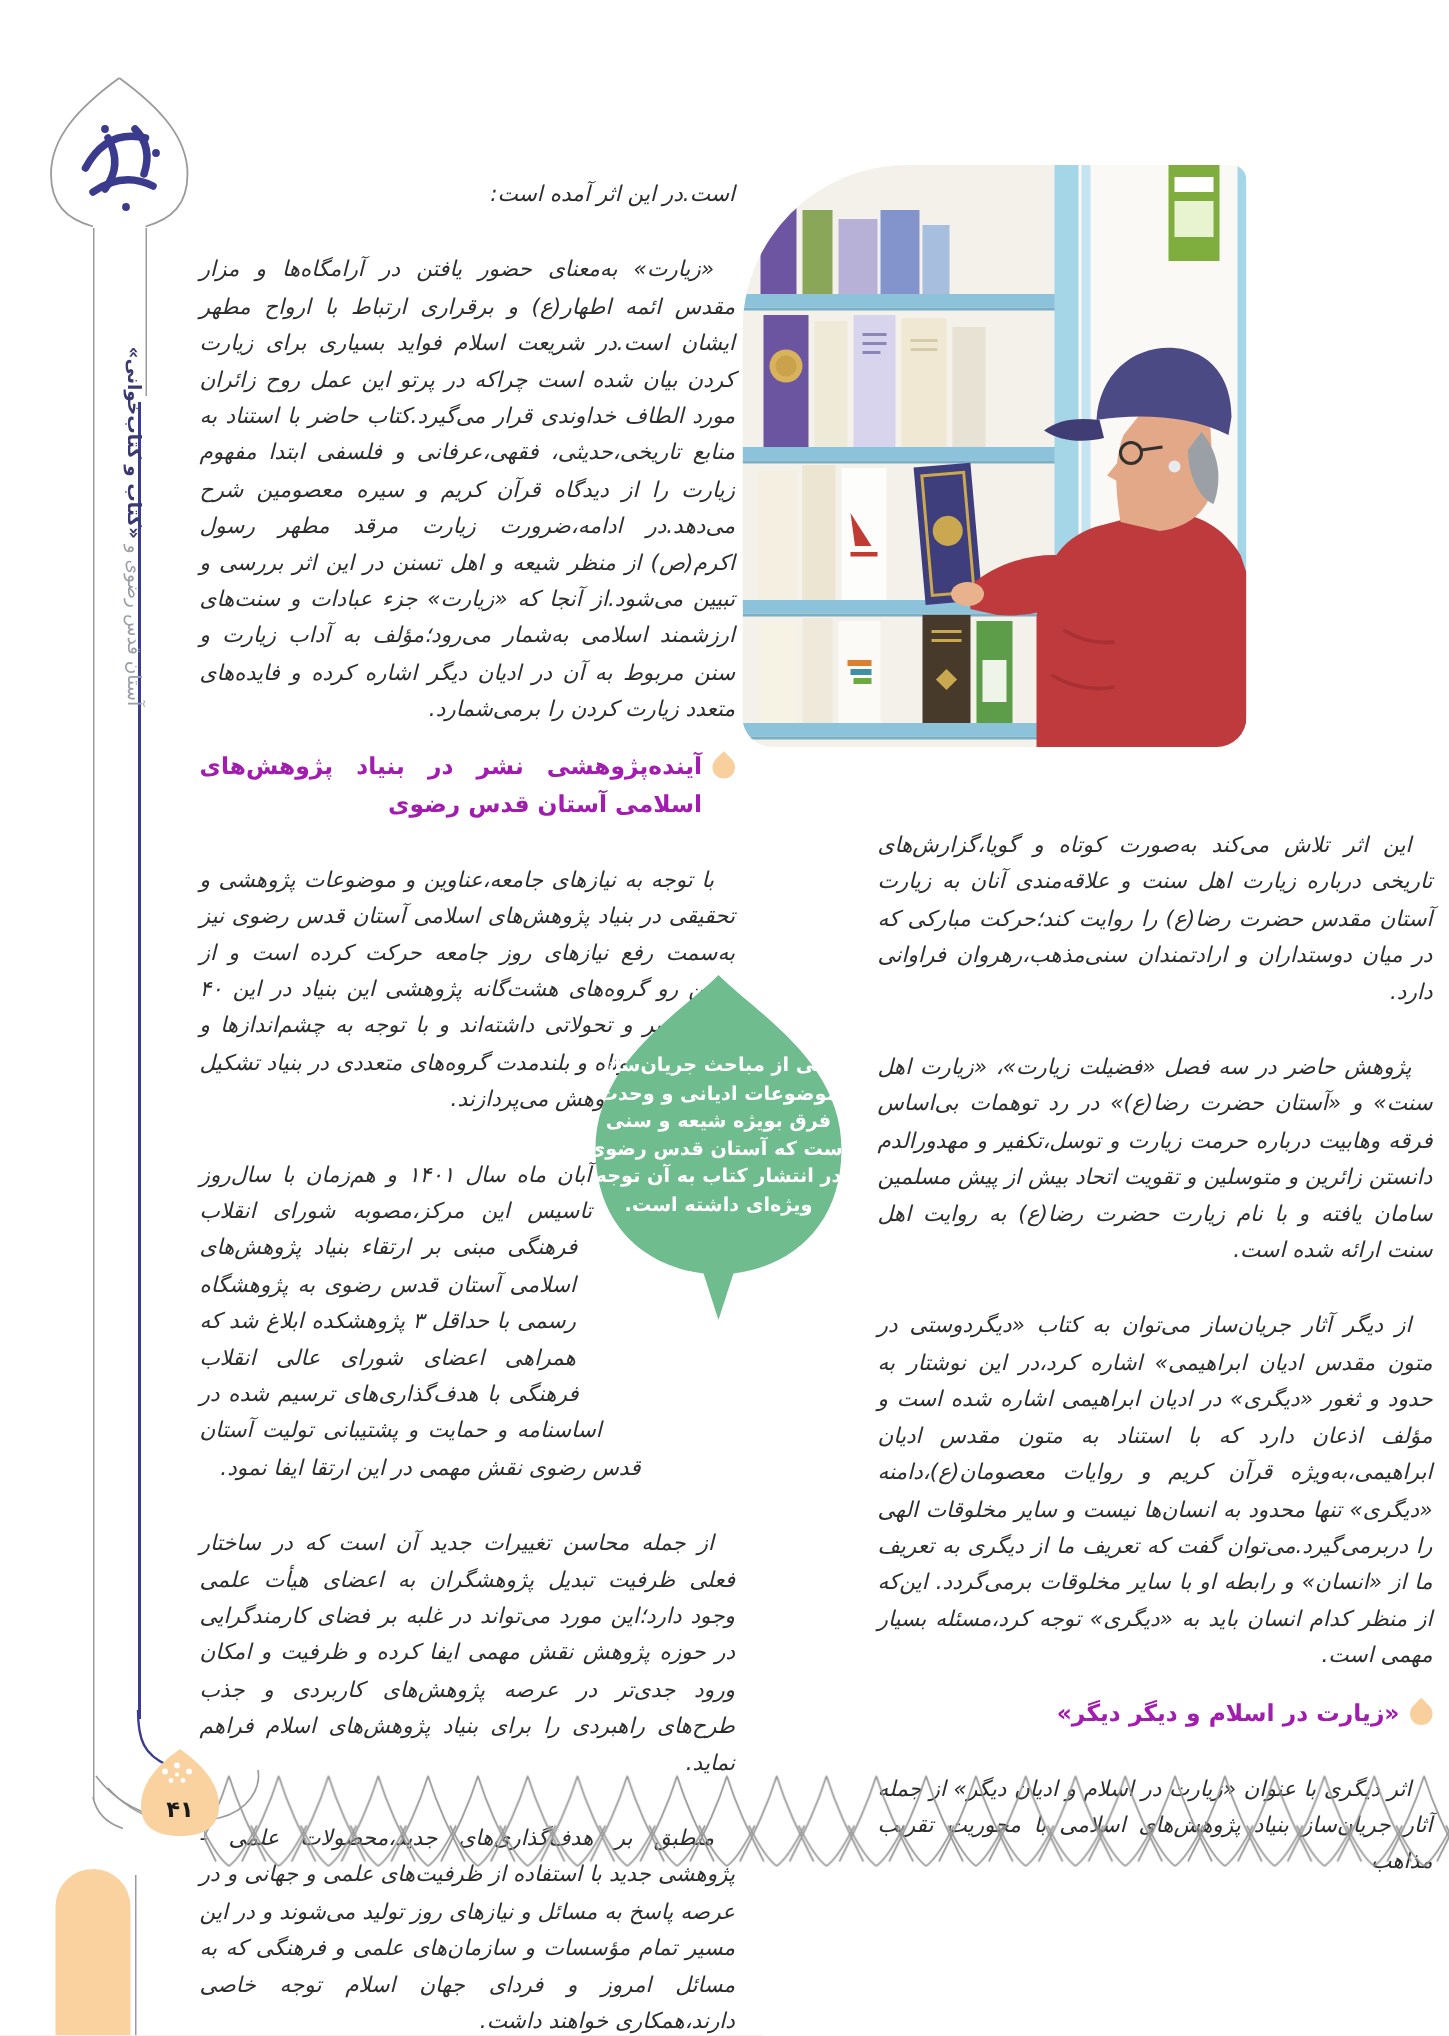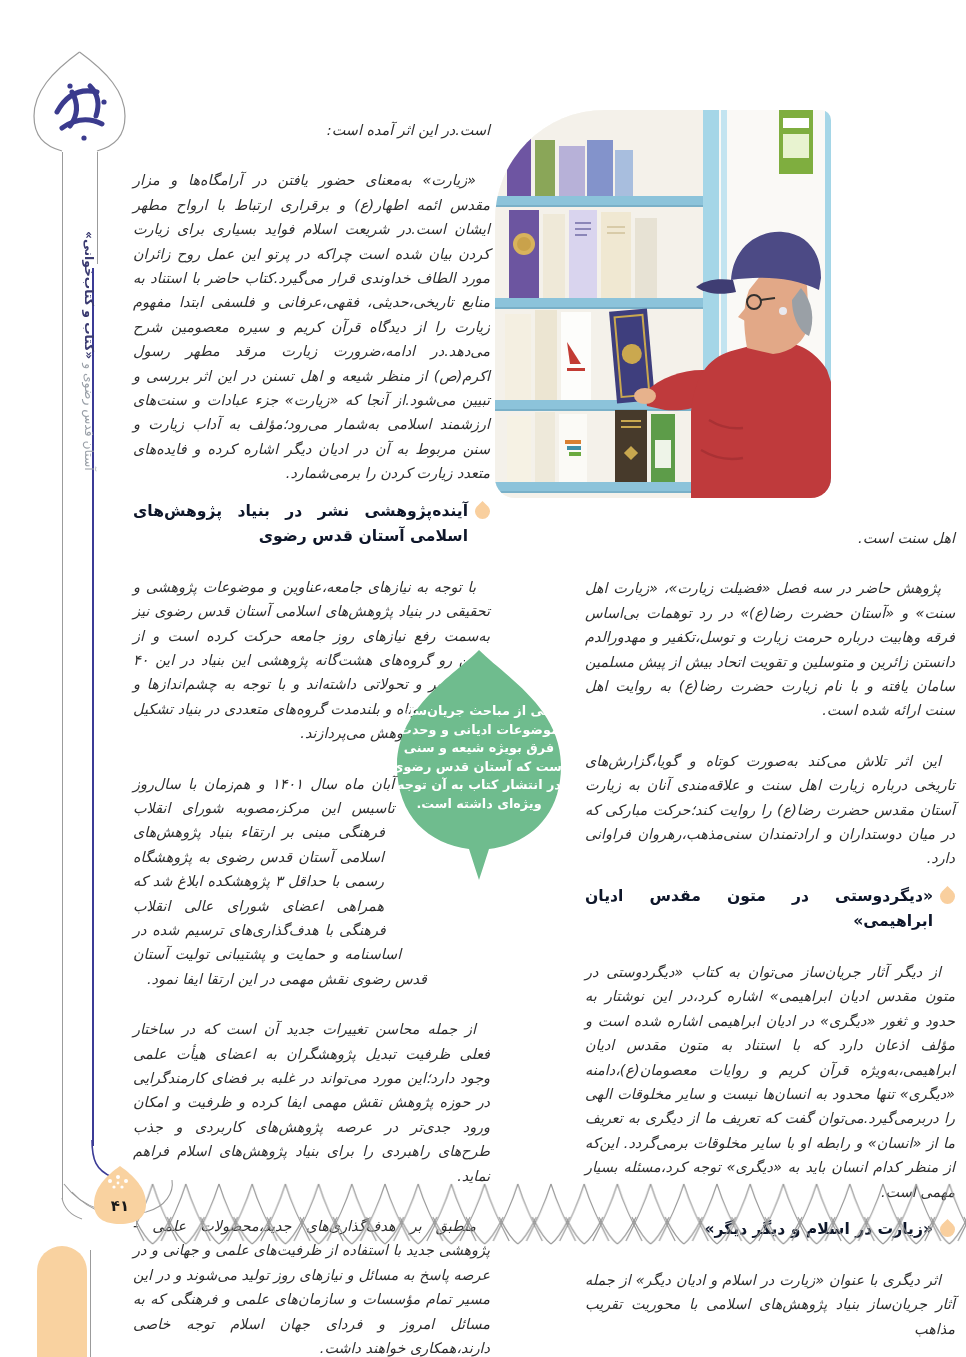--- a/index.html
+++ b/index.html
@@ -12,7 +12,7 @@
   .col p.ind{text-indent:14px;margin-top:26px;}
   #col1{left:133px;top:118px;width:357px;}
   #col2{left:585px;top:526px;width:370px;}
-  .sec-h{display:flex;align-items:flex-start;gap:7px;color:#0f172a;font-weight:bold;
+  .sec-h{display:flex;align-items:flex-start;gap:7px;color:#a21caf;font-weight:bold;
          font-size:15.6px;line-height:25px;margin:13px 0 5px 0;}
   .leaf{width:15px;height:15px;background:#f9cf9e;border-radius:0 50% 50% 50%;
         transform:rotate(45deg);flex:0 0 auto;margin-top:5px;}

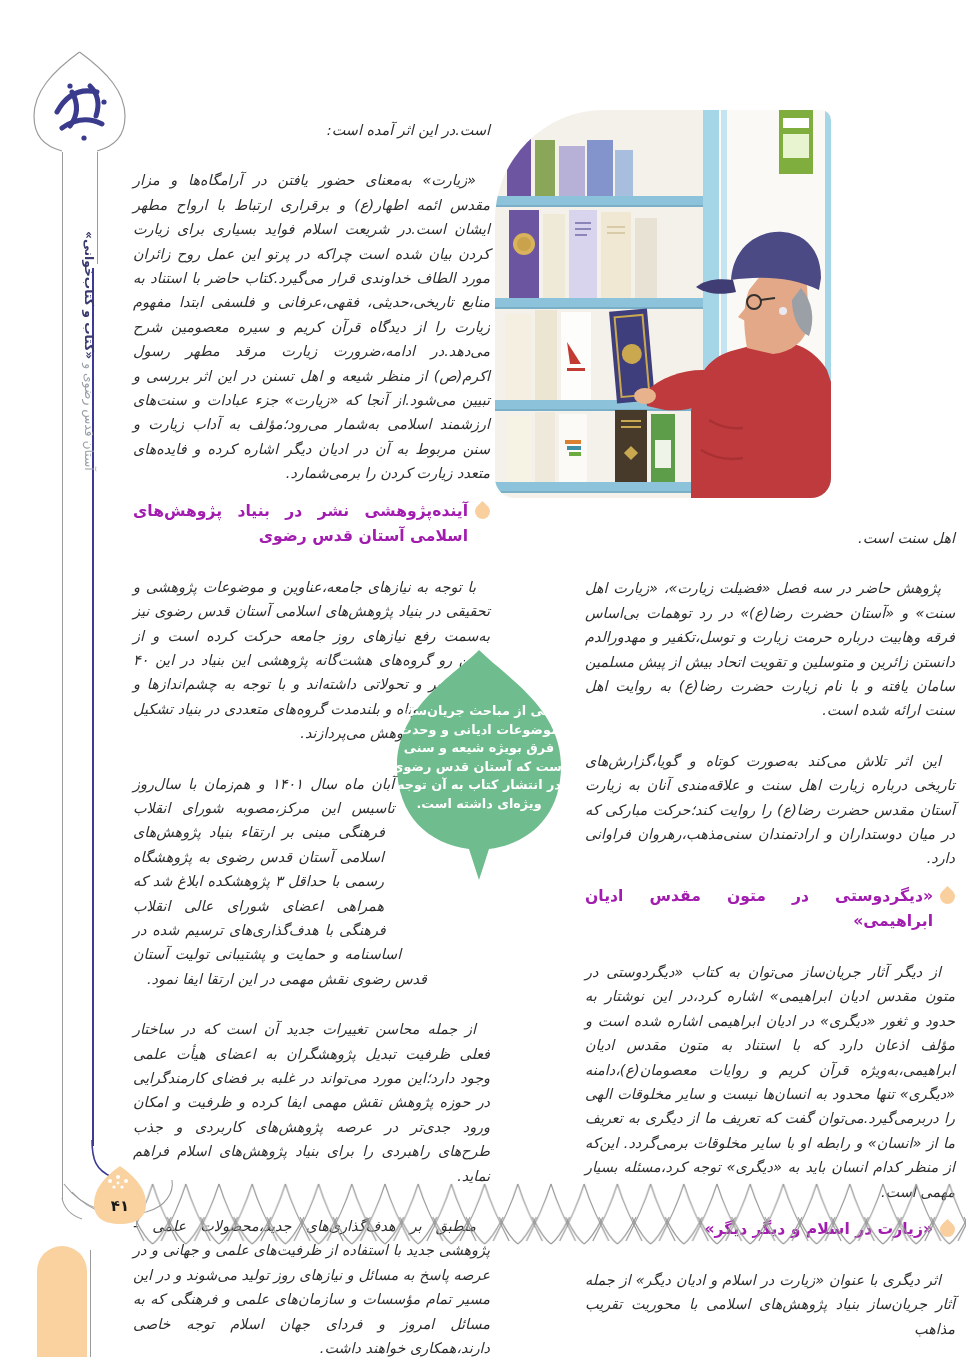--- a/index.html
+++ b/index.html
@@ -169,7 +169,6 @@
   </div>
 
   <div class="col" id="col2">
-    <p>اهل سنت است.</p>
     <p class="ind">پژوهش حاضر در سه فصل «فضیلت زیارت»، «زیارت اهل سنت» و «آستان حضرت رضا(ع)» در رد توهمات بی‌اساس فرقه وهابیت درباره حرمت زیارت و توسل،تکفیر و مهدورالدم دانستن زائرین و متوسلین و تقویت اتحاد بیش از پیش مسلمین سامان یافته و با نام زیارت حضرت رضا(ع) به روایت اهل سنت ارائه شده است.</p>
     <p class="ind">این اثر تلاش می‌کند به‌صورت کوتاه و گویا،گزارش‌های تاریخی درباره زیارت اهل سنت و علاقه‌مندی آنان به زیارت آستان مقدس حضرت رضا(ع) را روایت کند؛حرکت مبارکی که در میان دوستداران و ارادتمندان سنی‌مذهب،رهروان فراوانی دارد.</p>
     <div class="sec-h">

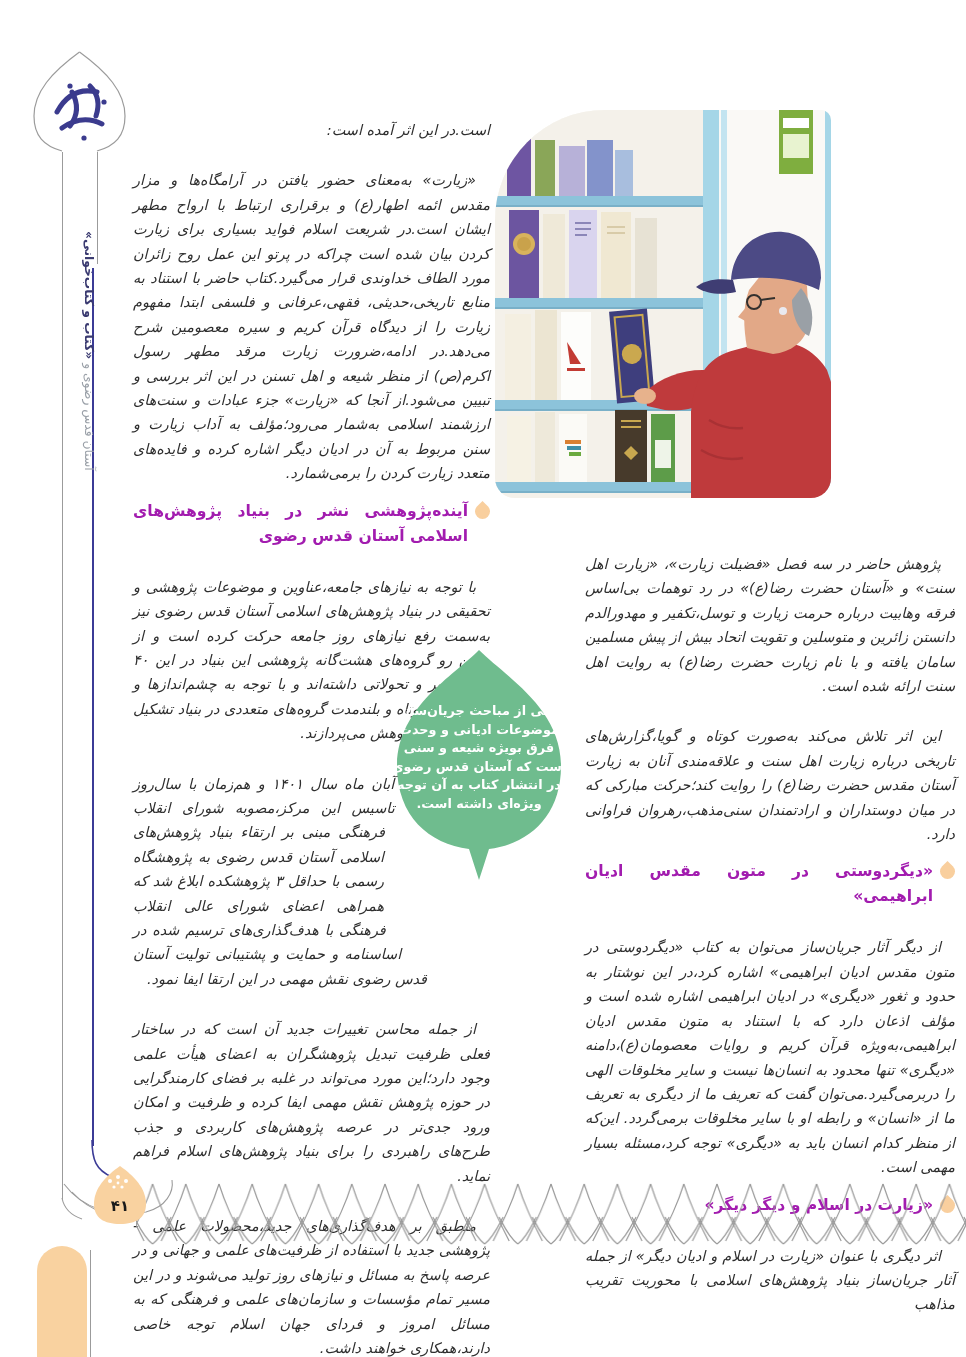--- a/index.html
+++ b/index.html
@@ -169,8 +169,8 @@
   </div>
 
   <div class="col" id="col2">
+    <p class="ind">این اثر تلاش می‌کند به‌صورت کوتاه و گویا،گزارش‌های تاریخی درباره زیارت اهل سنت و علاقه‌مندی آنان به زیارت آستان مقدس حضرت رضا(ع) را روایت کند؛حرکت مبارکی که در میان دوستداران و ارادتمندان سنی‌مذهب،رهروان فراوانی دارد.</p>
     <p class="ind">پژوهش حاضر در سه فصل «فضیلت زیارت»، «زیارت اهل سنت» و «آستان حضرت رضا(ع)» در رد توهمات بی‌اساس فرقه وهابیت درباره حرمت زیارت و توسل،تکفیر و مهدورالدم دانستن زائرین و متوسلین و تقویت اتحاد بیش از پیش مسلمین سامان یافته و با نام زیارت حضرت رضا(ع) به روایت اهل سنت ارائه شده است.</p>
-    <p class="ind">این اثر تلاش می‌کند به‌صورت کوتاه و گویا،گزارش‌های تاریخی درباره زیارت اهل سنت و علاقه‌مندی آنان به زیارت آستان مقدس حضرت رضا(ع) را روایت کند؛حرکت مبارکی که در میان دوستداران و ارادتمندان سنی‌مذهب،رهروان فراوانی دارد.</p>
     <div class="sec-h">
       <span class="leaf"></span>
       <span>«دیگردوستی در متون مقدس ادیان ابراهیمی»</span>

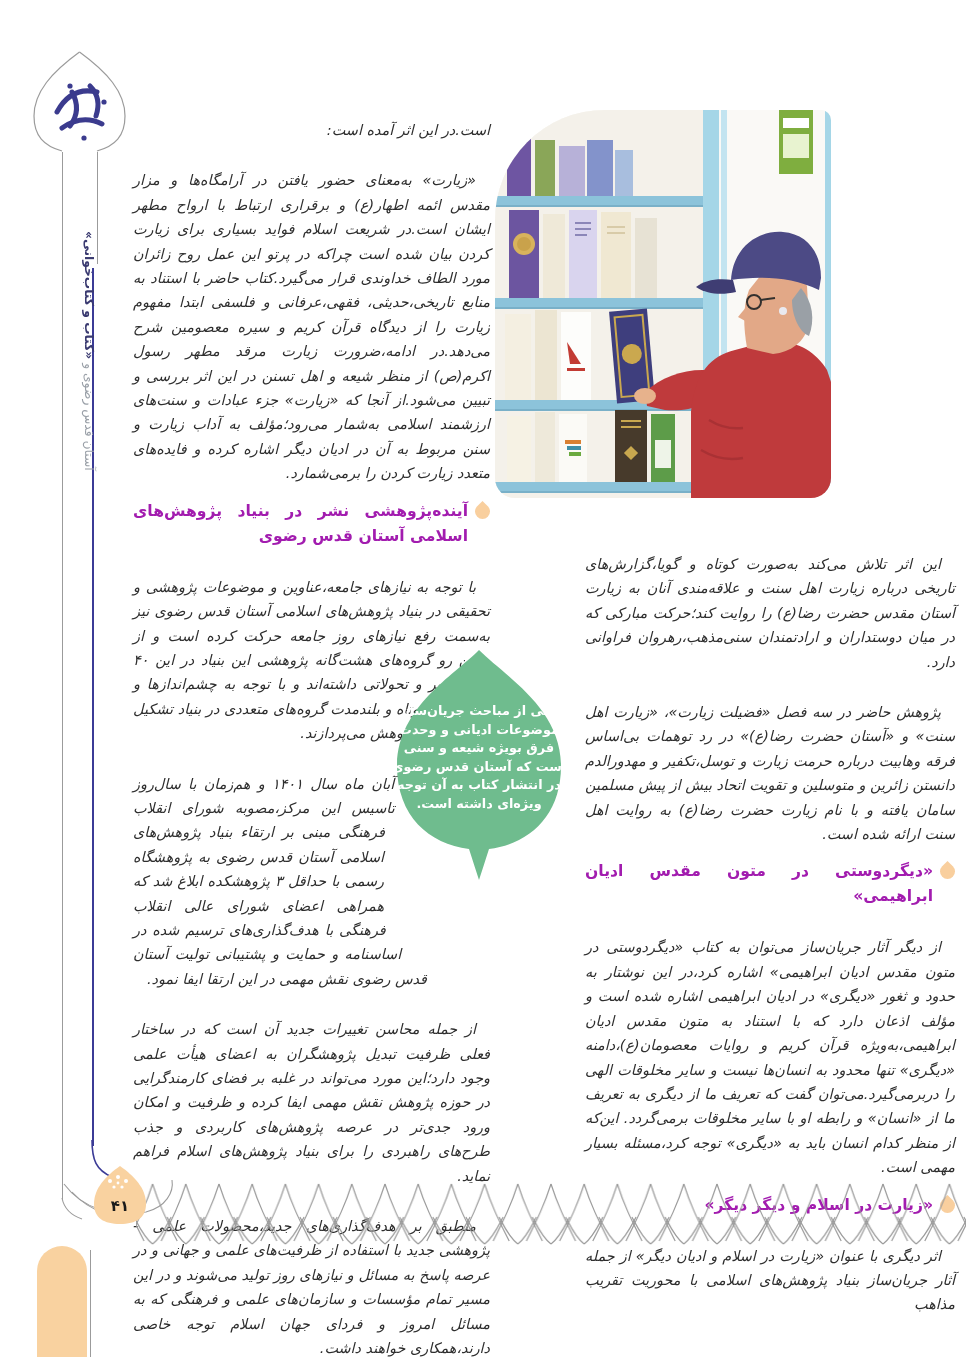--- a/index.html
+++ b/index.html
@@ -171,10 +171,6 @@
   <div class="col" id="col2">
     <p class="ind">این اثر تلاش می‌کند به‌صورت کوتاه و گویا،گزارش‌های تاریخی درباره زیارت اهل سنت و علاقه‌مندی آنان به زیارت آستان مقدس حضرت رضا(ع) را روایت کند؛حرکت مبارکی که در میان دوستداران و ارادتمندان سنی‌مذهب،رهروان فراوانی دارد.</p>
     <p class="ind">پژوهش حاضر در سه فصل «فضیلت زیارت»، «زیارت اهل سنت» و «آستان حضرت رضا(ع)» در رد توهمات بی‌اساس فرقه وهابیت درباره حرمت زیارت و توسل،تکفیر و مهدورالدم دانستن زائرین و متوسلین و تقویت اتحاد بیش از پیش مسلمین سامان یافته و با نام زیارت حضرت رضا(ع) به روایت اهل سنت ارائه شده است.</p>
-    <div class="sec-h">
-      <span class="leaf"></span>
-      <span>«دیگردوستی در متون مقدس ادیان ابراهیمی»</span>
-    </div>
     <p class="ind">از دیگر آثار جریان‌ساز می‌توان به کتاب «دیگردوستی در متون مقدس ادیان ابراهیمی» اشاره کرد،در این نوشتار به حدود و ثغور «دیگری» در ادیان ابراهیمی اشاره شده است و مؤلف اذعان دارد که با استناد به متون مقدس ادیان ابراهیمی،به‌ویژه قرآن کریم و روایات معصومان(ع)،دامنه «دیگری» تنها محدود به انسان‌ها نیست و سایر مخلوقات الهی را دربرمی‌گیرد.می‌توان گفت که تعریف ما از دیگری به تعریف ما از «انسان» و رابطه او با سایر مخلوقات برمی‌گردد. این‌که از منظر کدام انسان باید به «دیگری» توجه کرد،مسئله بسیار مهمی است.</p>
     <div class="sec-h">
       <span class="leaf"></span>

